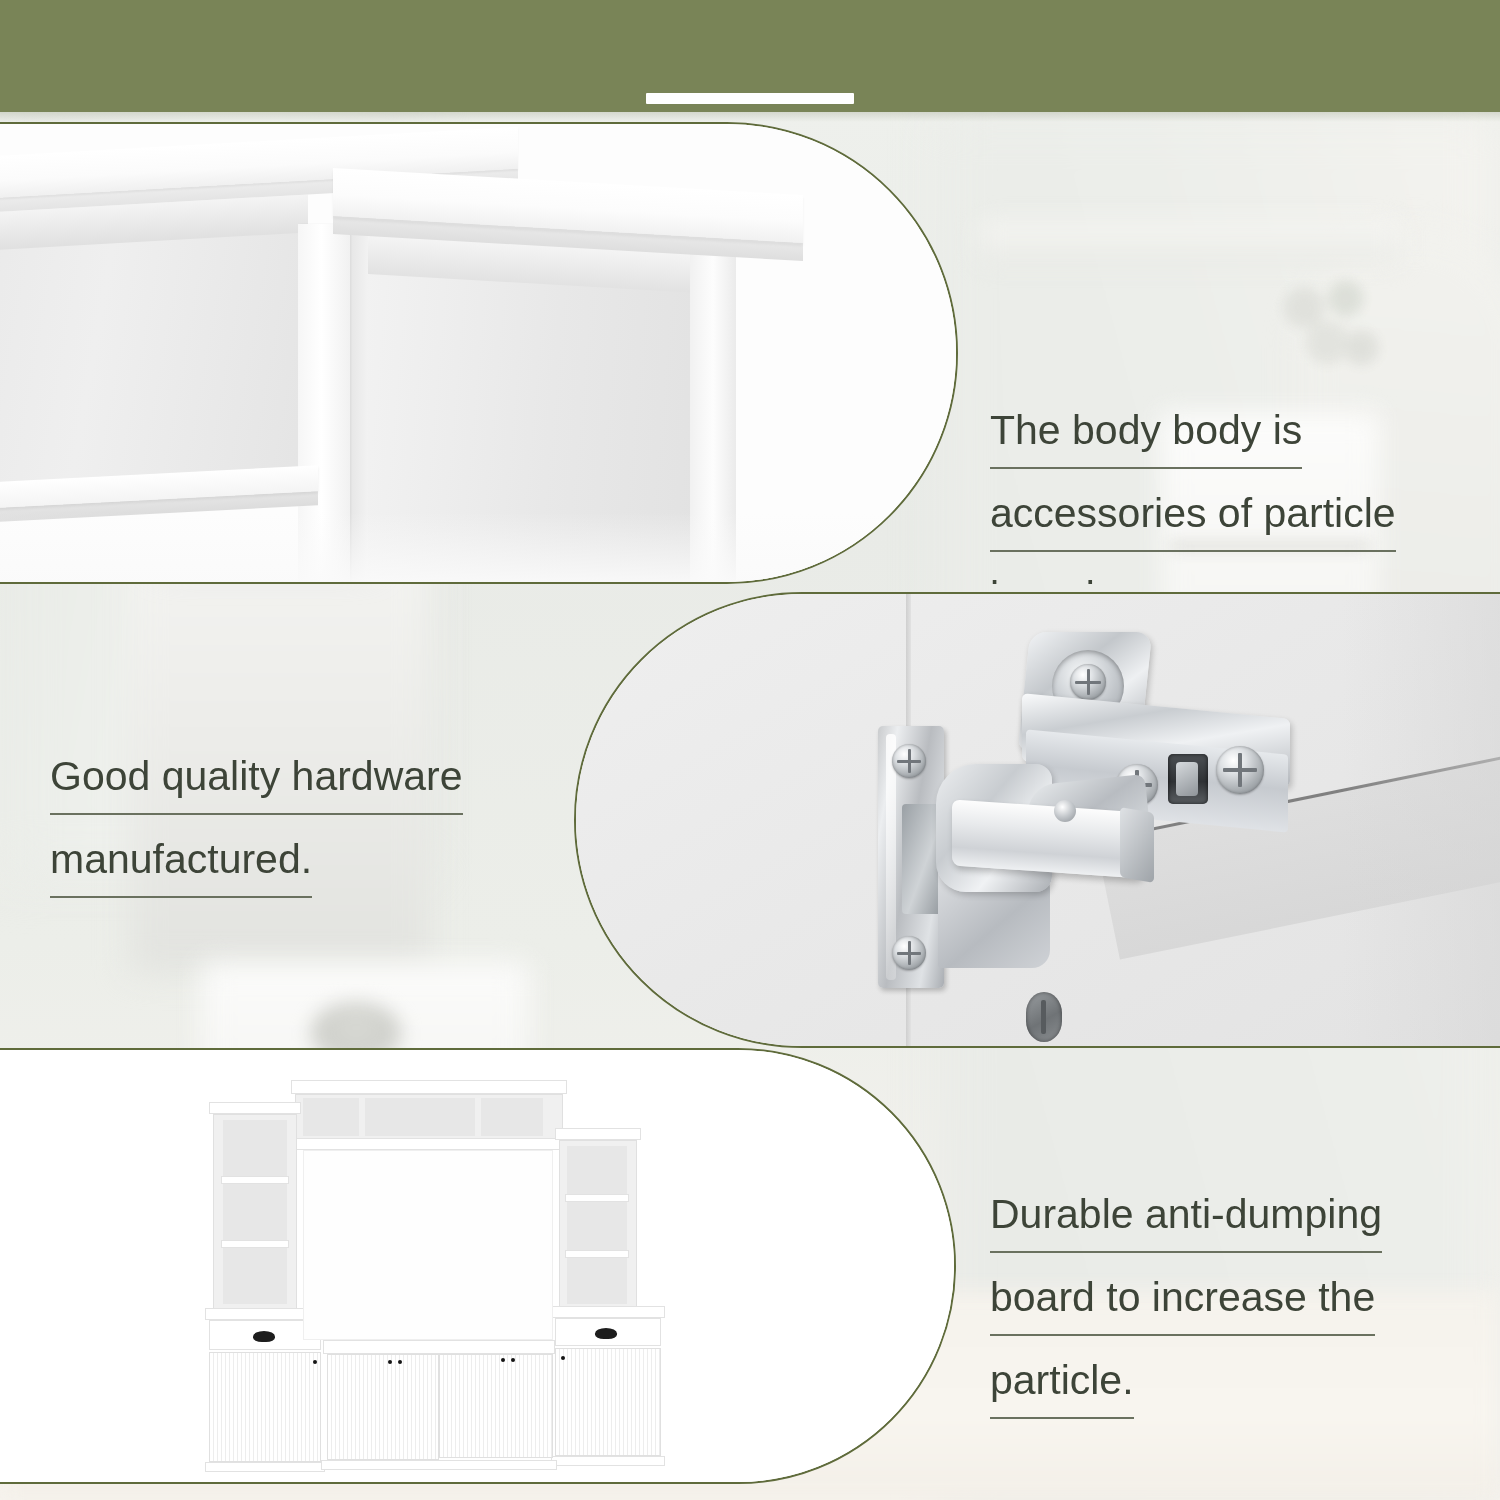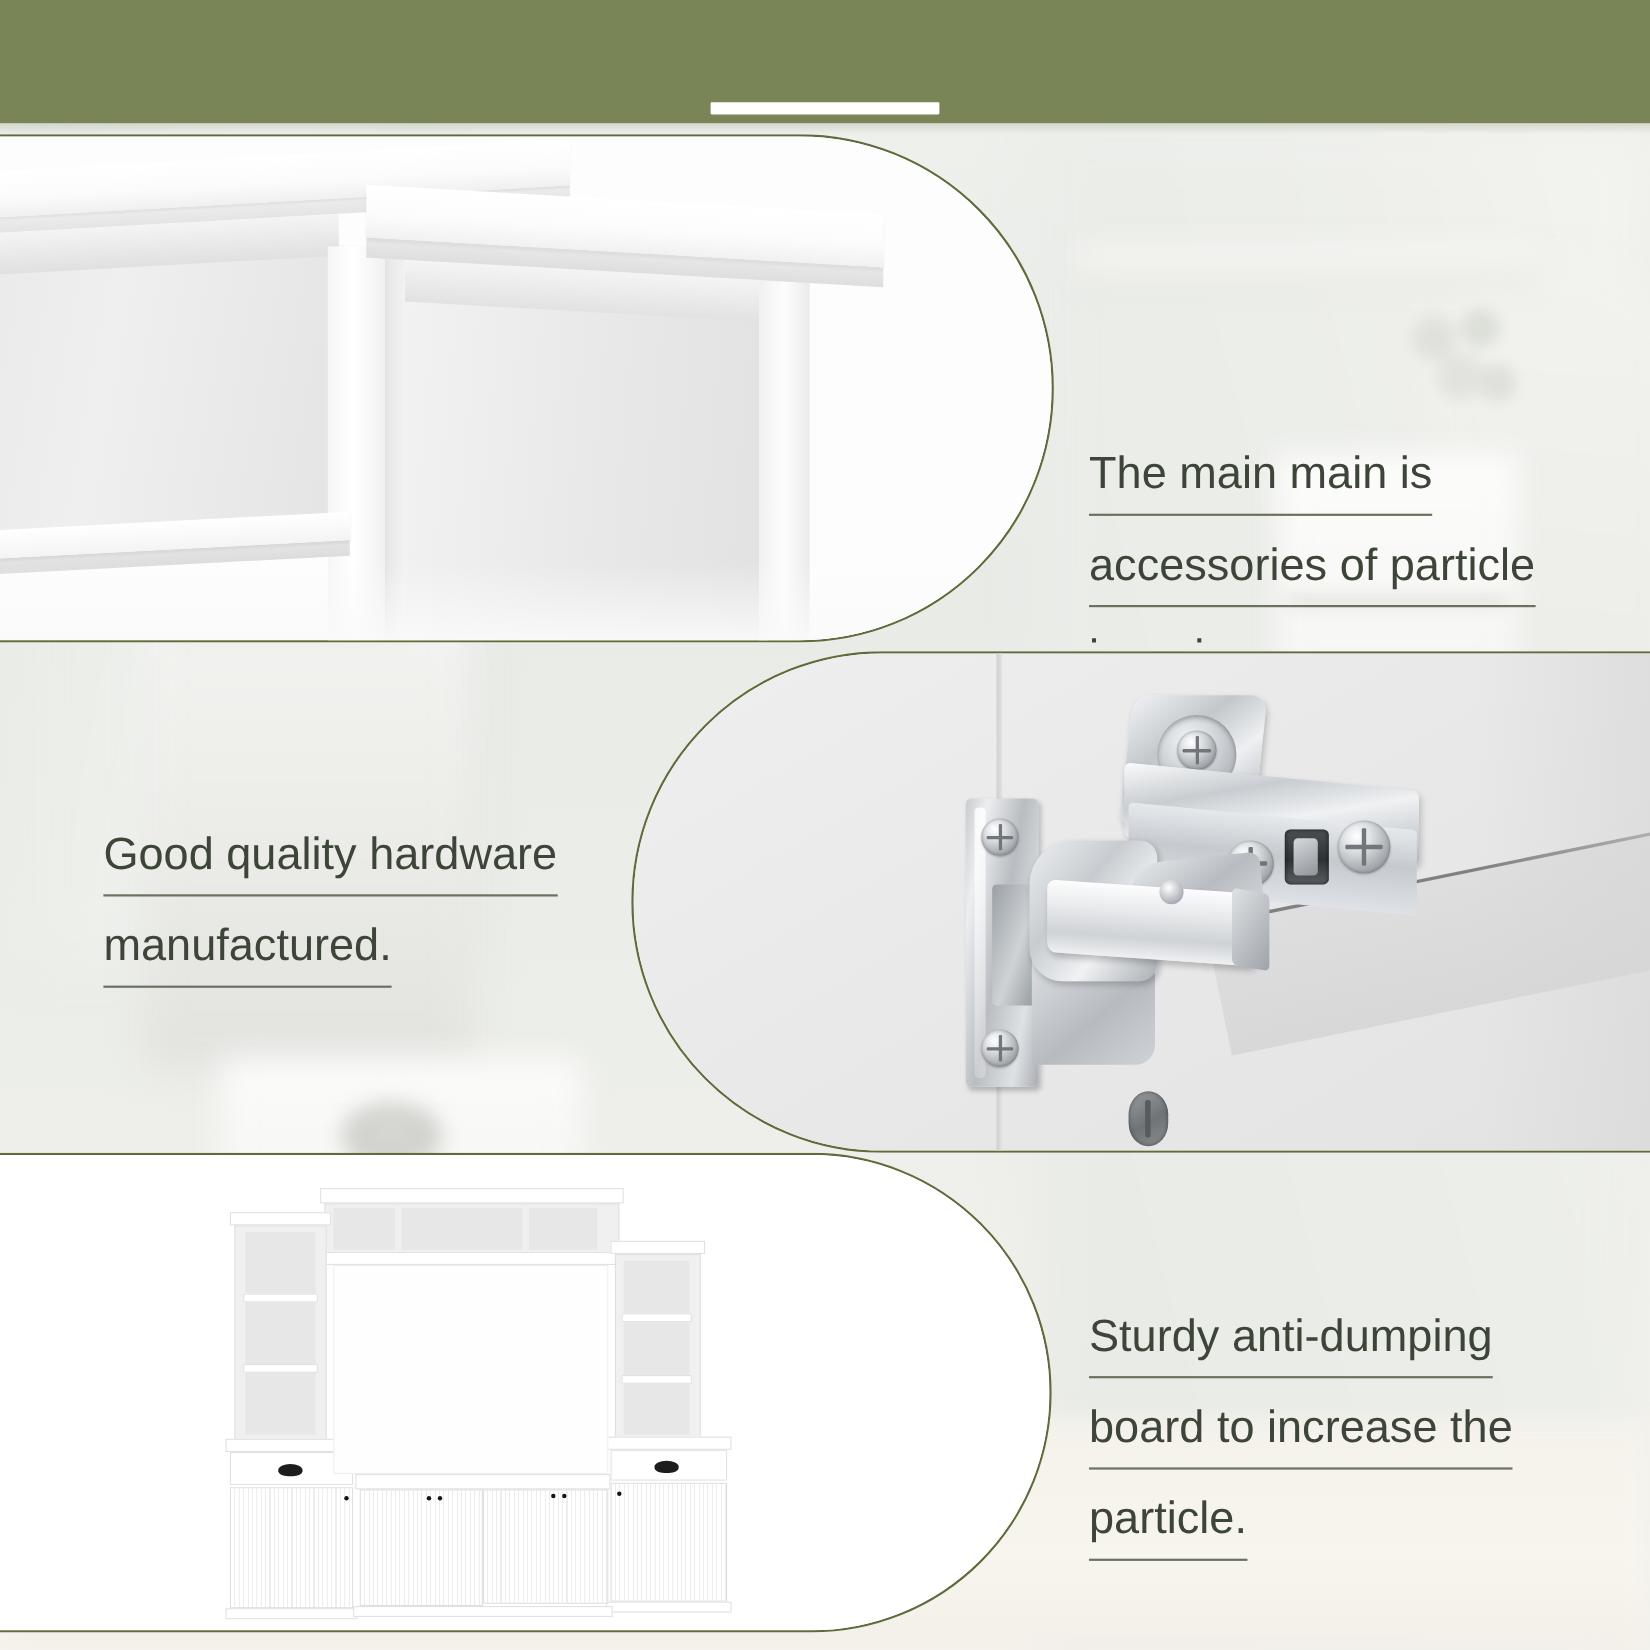--- a/index.html
+++ b/index.html
@@ -440,7 +440,7 @@
     </div>
 
     <div class="p1-text">
-      <span class="cap-line">The main main is</span>
+      <span class="cap-line">The body body is</span>
       <span class="cap-line">accessories of particle</span>
       <span class="cap-line">board.</span>
     </div>

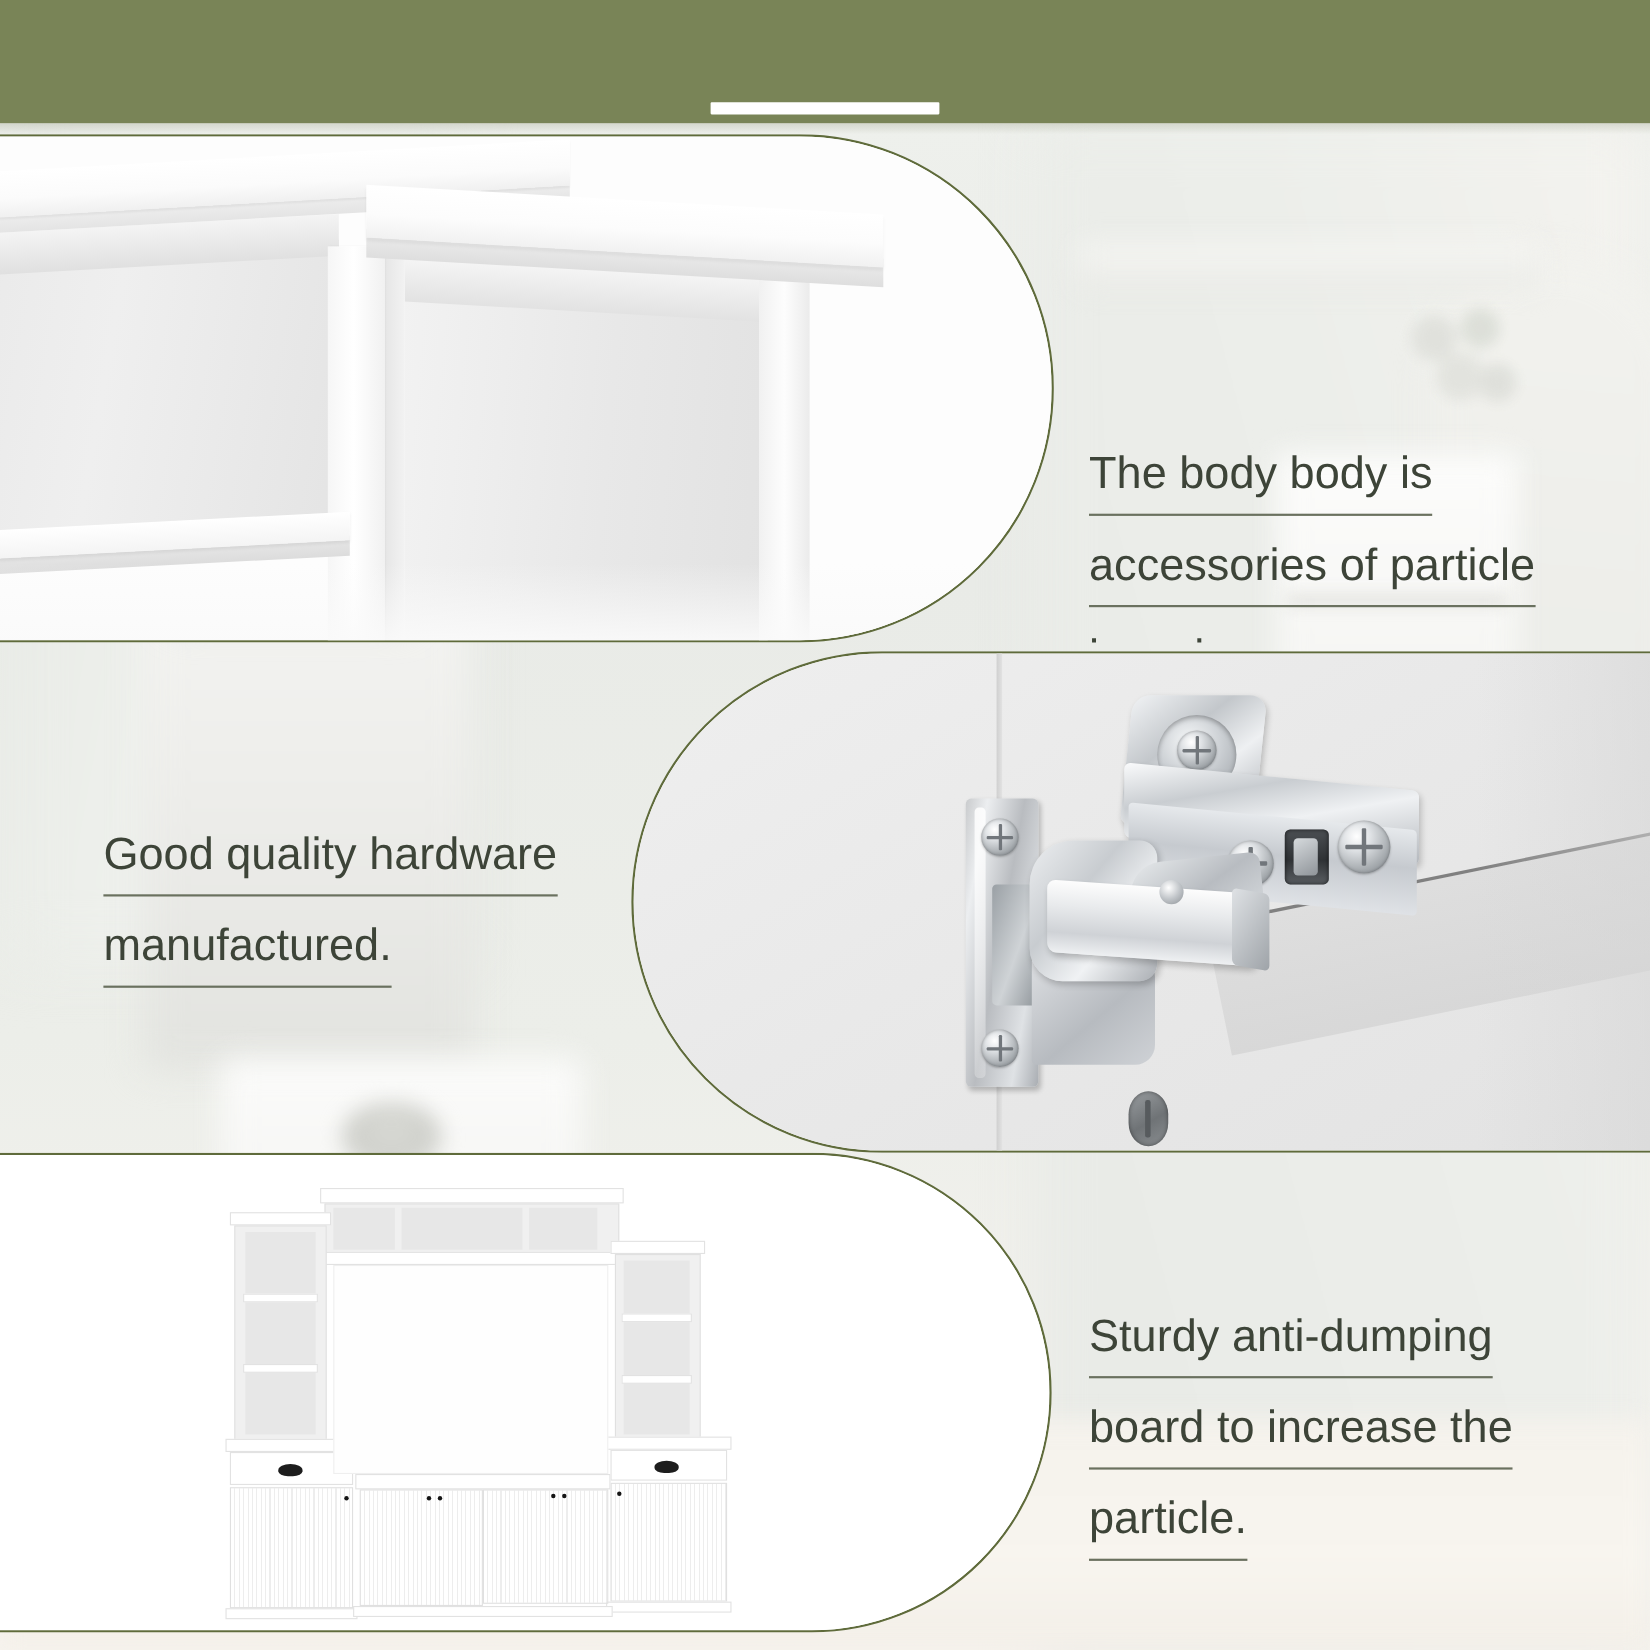--- a/index.html
+++ b/index.html
@@ -349,7 +349,7 @@
 
   
   .p2-text {
-    position:absolute; left:50px; top:740px; width:520px; z-index:30;margin-left:44px;
+    position:absolute; left:50px; top:740px; width:520px; z-index:30;
   }
 
   

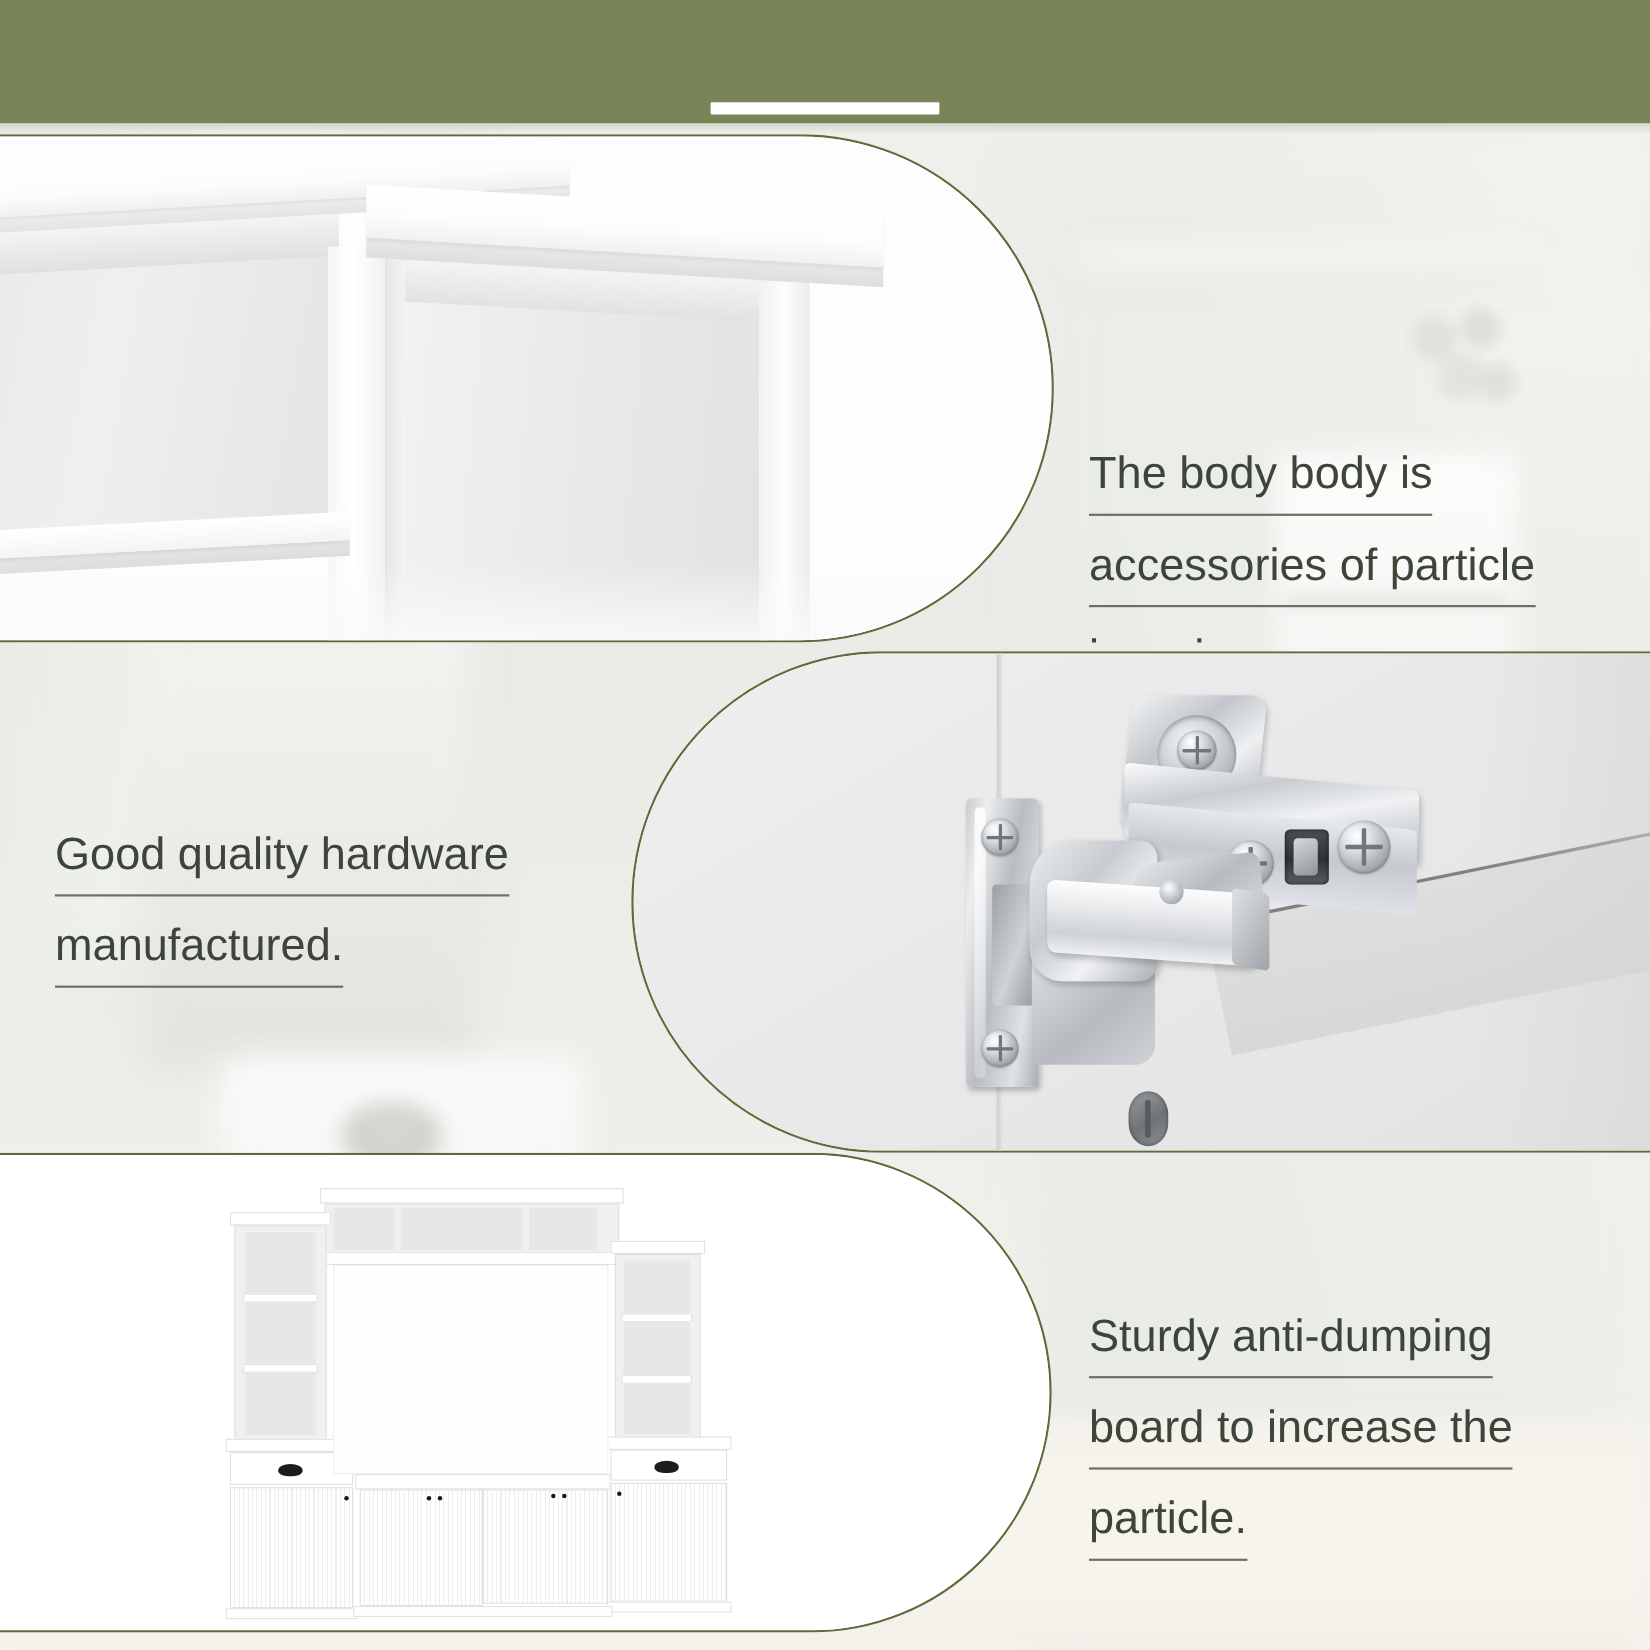--- a/index.html
+++ b/index.html
@@ -549,7 +549,7 @@
     </div>
 
     <div class="p3-text" style="position:absolute;left:990px;top:130px;width:470px;">
-      <span class="cap-line">Sturdy anti-dumping</span>
+      <span class="cap-line">Durable anti-dumping</span>
       <span class="cap-line">board to increase the</span>
       <span class="cap-line">particle.</span>
     </div>

